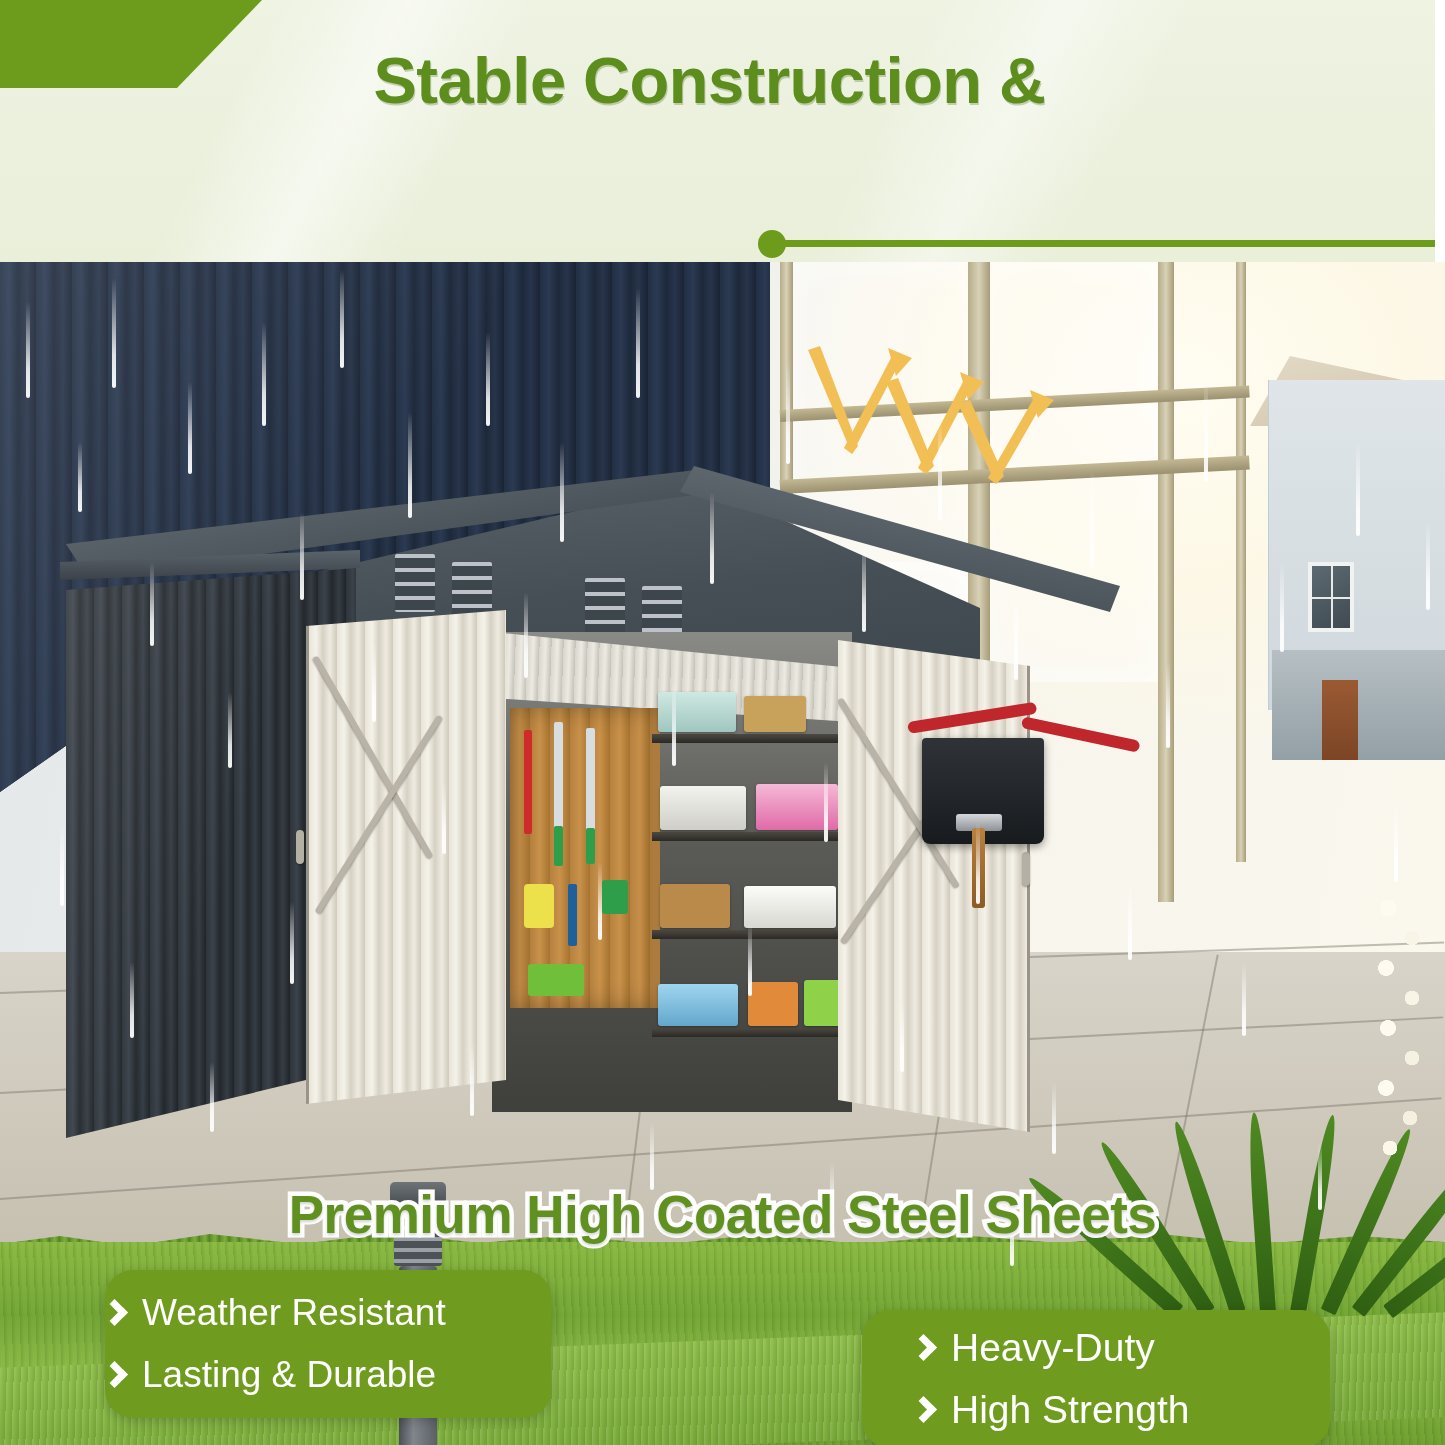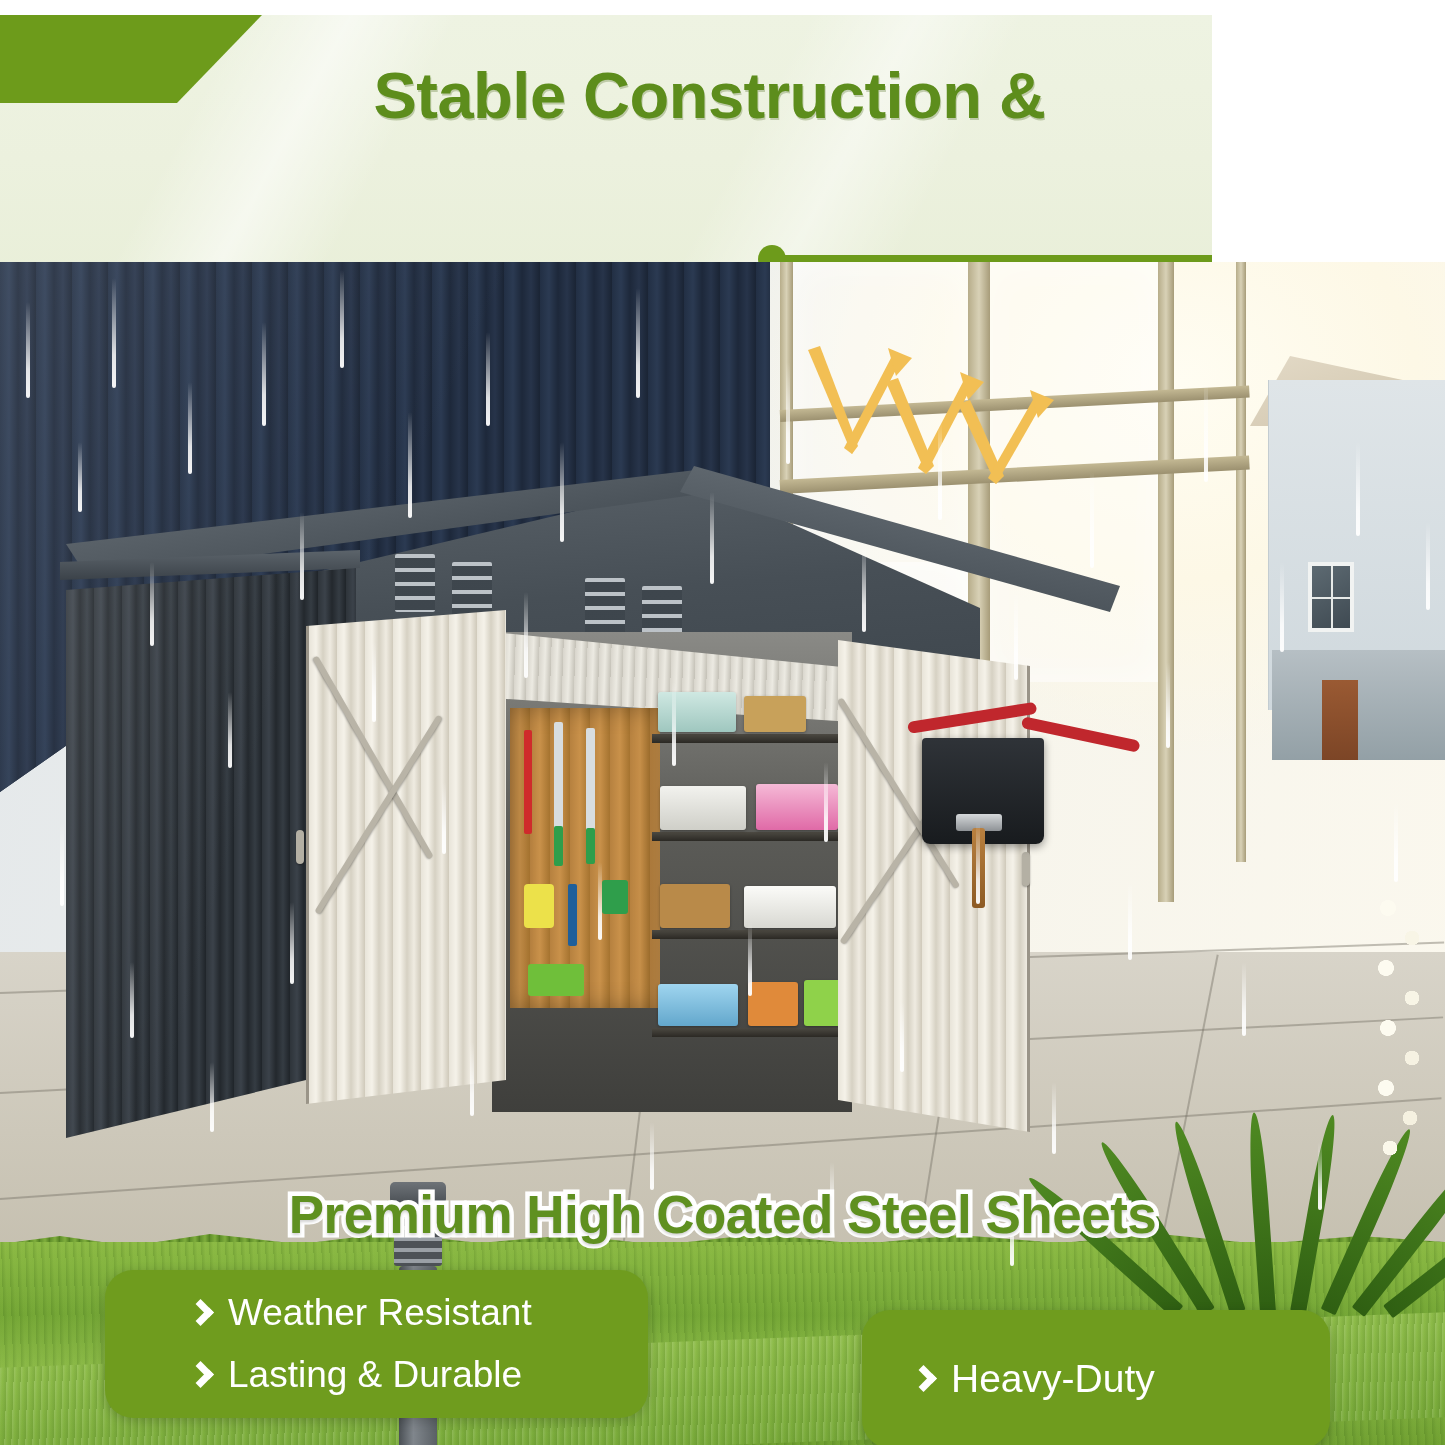--- a/index.html
+++ b/index.html
@@ -14,7 +14,7 @@
 
   
   .header {
-    position:absolute; left:0; top:15px; width:1212px; height:262px;
+    position:absolute; left:0; top:0; width:1435px; height:262px;
     background:
       linear-gradient(118deg, rgba(255,255,255,0) 18%, rgba(255,255,255,.55) 26%, rgba(255,255,255,0) 34%),
       linear-gradient(118deg, rgba(255,255,255,0) 60%, rgba(255,255,255,.45) 68%, rgba(255,255,255,0) 76%),

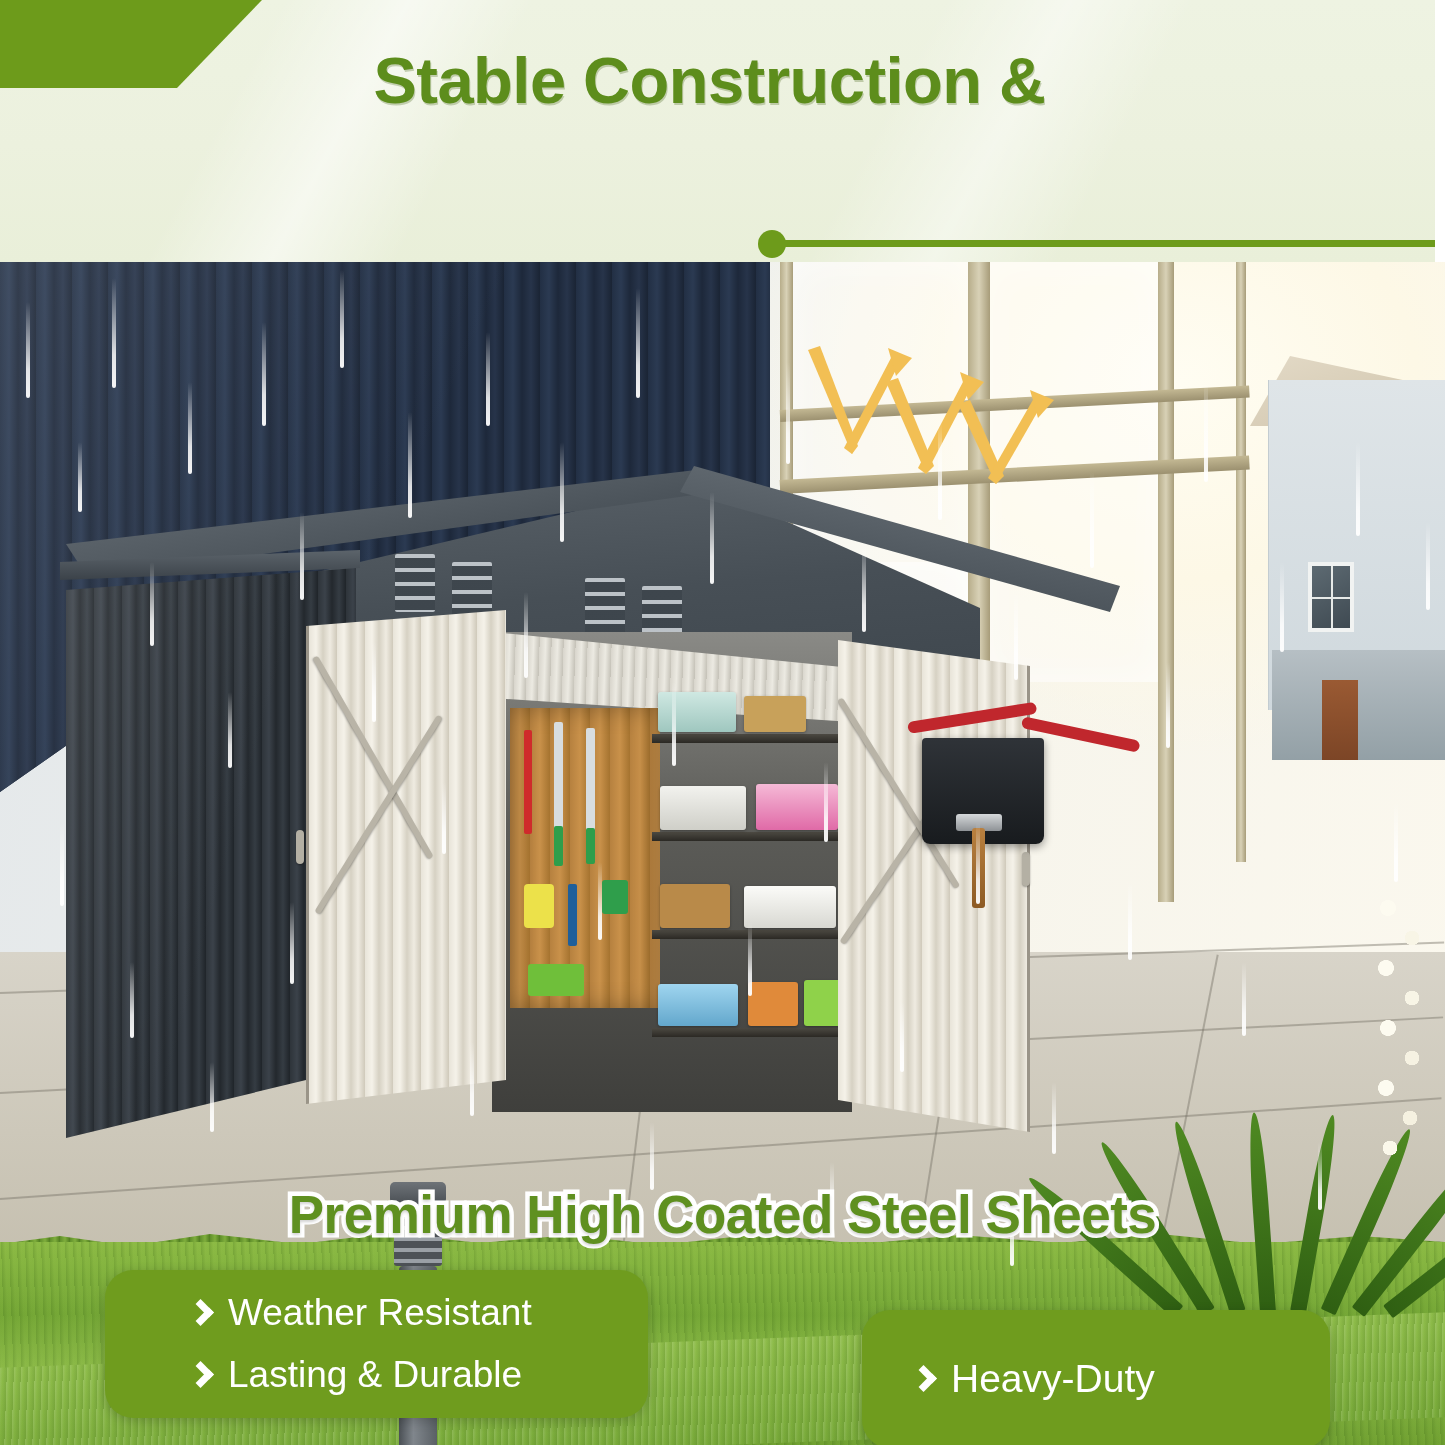--- a/index.html
+++ b/index.html
@@ -328,7 +328,7 @@
     box-shadow:0 3px 12px rgba(0,0,0,.2);
     display:flex; flex-direction:column; justify-content:center;
   }
-  .feat-box.left  { left:105px;  top:1270px; width:543px; height:148px; padding-left:86px; }
+  .feat-box.left  { left:105px;  top:1270px; width:446px; height:148px; }
   .feat-box.right { left:862px;  top:1268px; width:468px; height:138px; padding-left:52px; }
   .feat-row {
     display:flex; align-items:center; gap:20px;

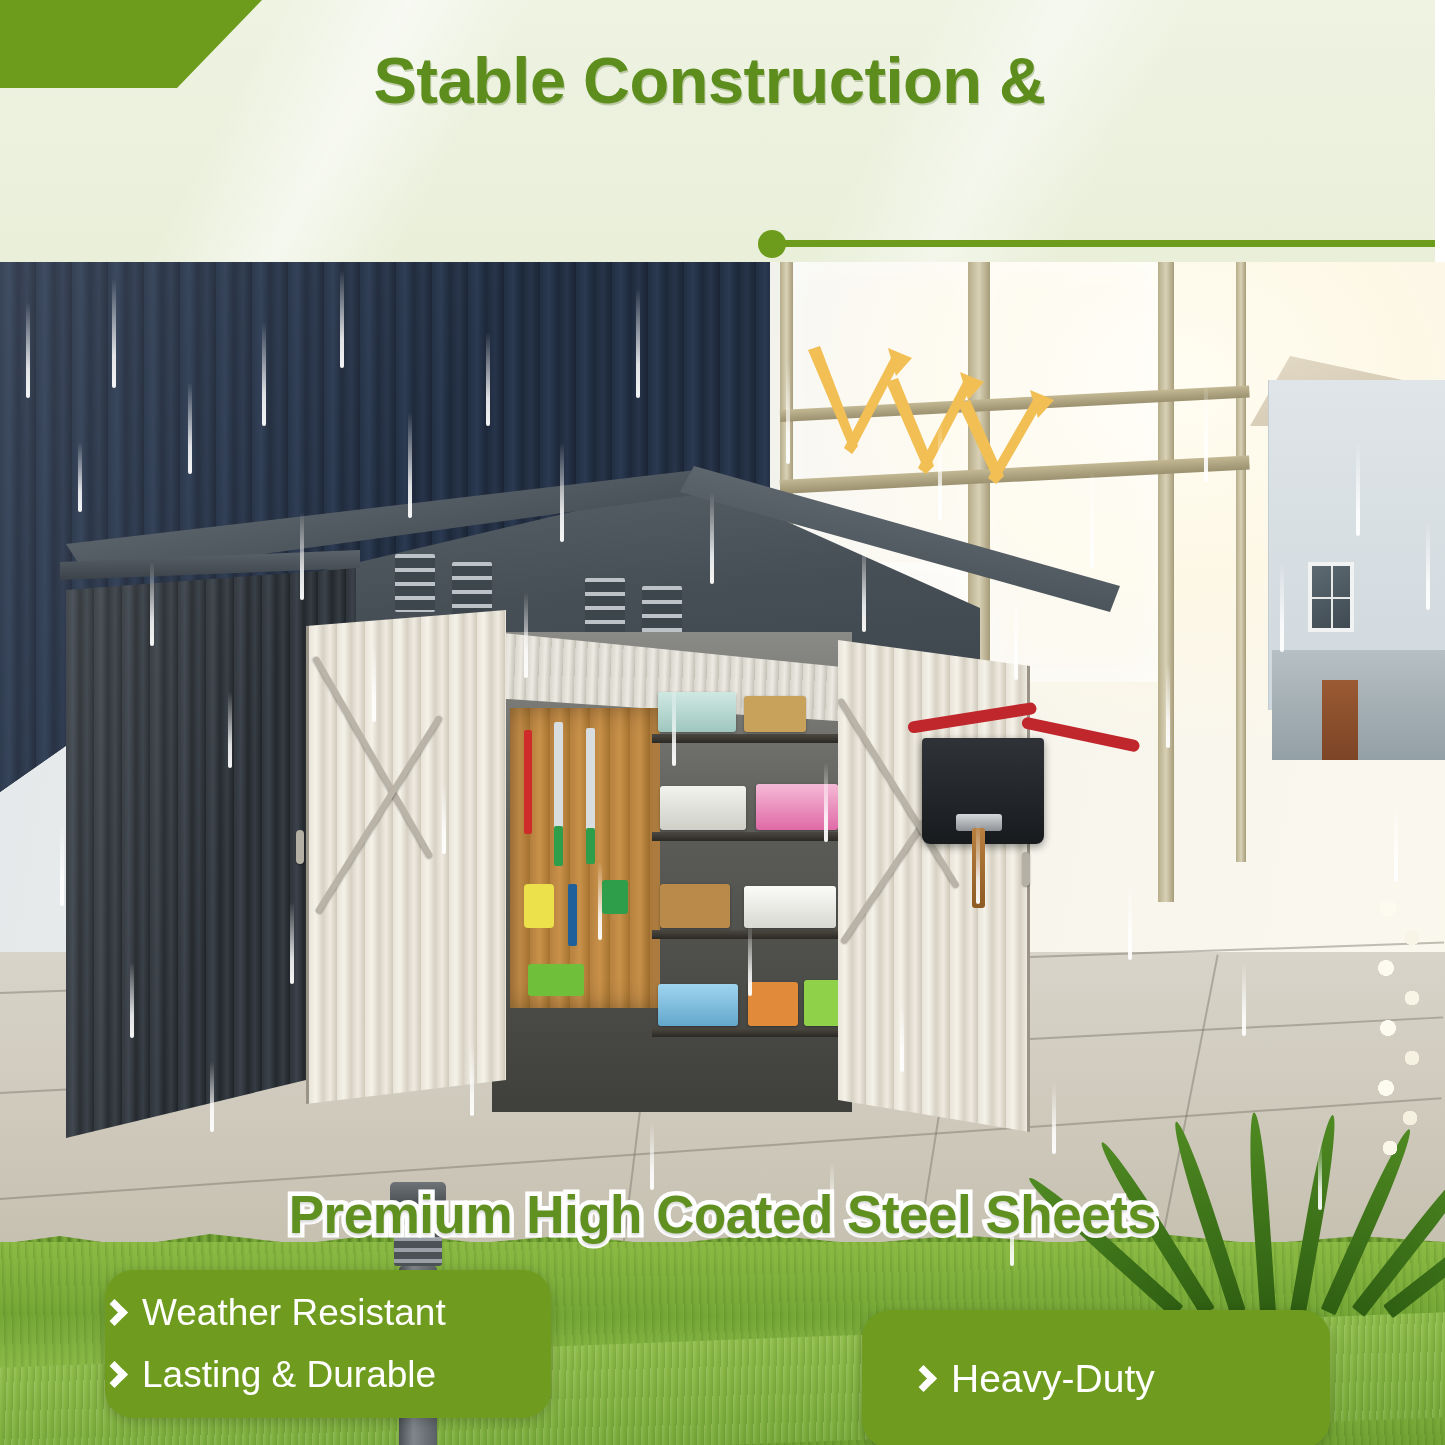--- a/index.html
+++ b/index.html
@@ -567,6 +567,10 @@
         <span class="chev"></span>
         <span>Heavy-Duty</span>
       </div>
+      <div class="feat-row">
+        <span class="chev"></span>
+        <span>High Strength</span>
+      </div>
     </div>
 
   </div>

